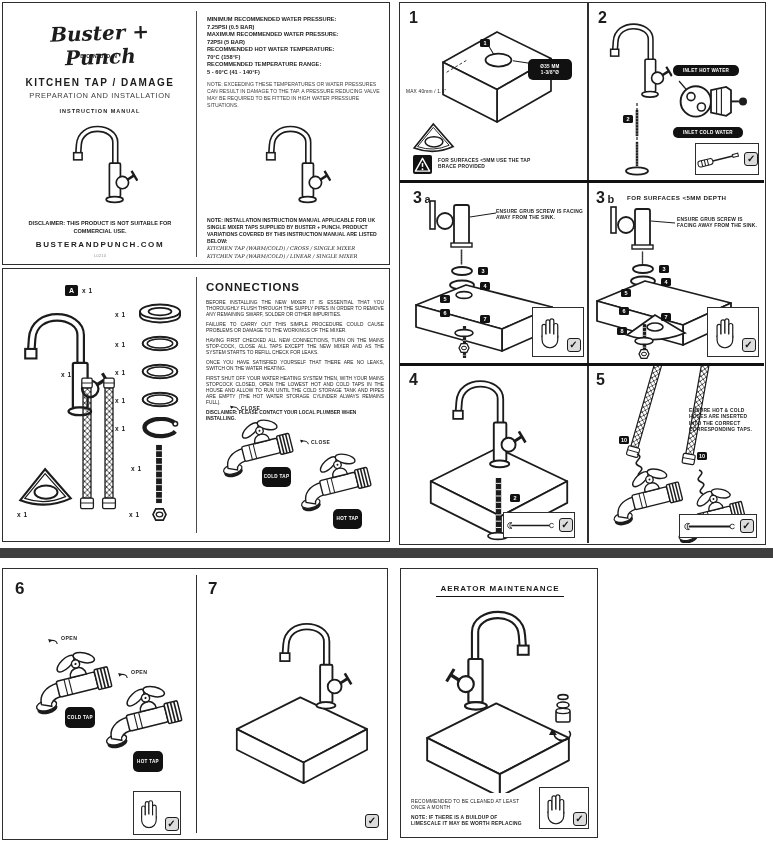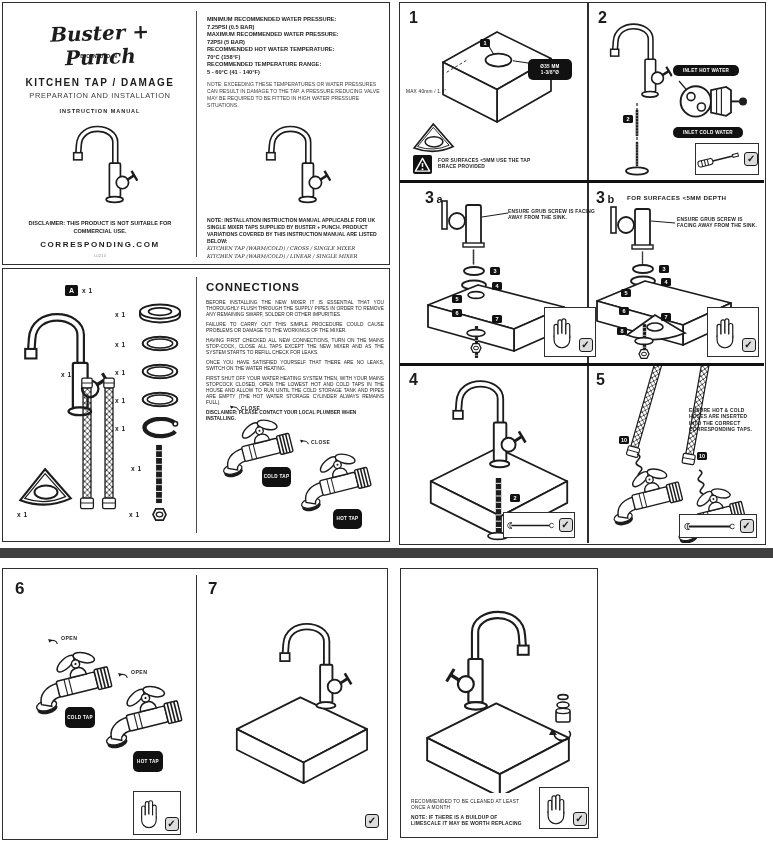--- a/index.html
+++ b/index.html
@@ -333,7 +333,7 @@
       </div>
     </div>
 
-    <div class="abs" style="left:16px;top:180px;width:187px;height:216px;">
+    <div class="abs" style="left:4px;top:180px;width:187px;height:216px;">
       <div class="stepnum" style="left:9px;top:6px;"><span>3</span><span class="stepsuffix">a</span></div>
       <svg class="abs" style="left:0;top:0;" width="187" height="180" viewBox="0 0 187 180">
         <rect x="26" y="18" width="5" height="28" fill="#fff" stroke="#1c1c1c" stroke-width="1.6"></rect>

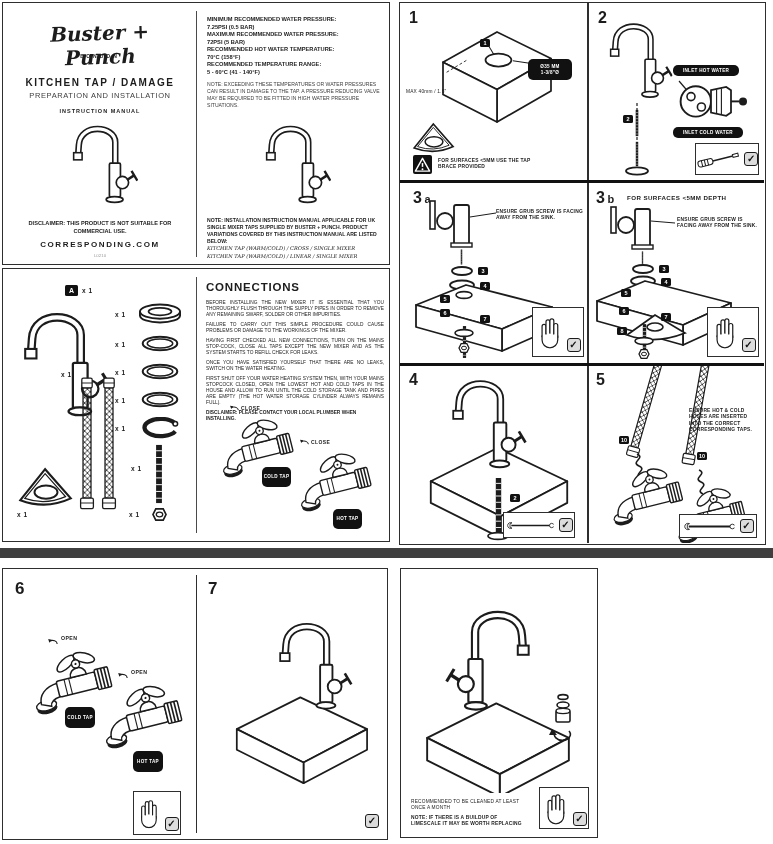--- a/index.html
+++ b/index.html
@@ -172,7 +172,7 @@
         <use href="#sym-tap"></use>
       </svg>
     <div class="abs b ctr" style="left:24px;top:217px;width:146px;font-size:5.6px;line-height:1.35;">DISCLAIMER: THIS PRODUCT IS NOT SUITABLE FOR COMMERCIAL USE.</div>
-    <div class="abs b ctr" style="left:18px;top:237px;width:158px;font-size:8px;letter-spacing:1.6px;">CORRESPONDING.COM</div>
+    <div class="abs b ctr" style="left:18px;top:237px;width:158px;font-size:8px;letter-spacing:1.6px;">BUSTERANDPUNCH.COM</div>
     <div class="abs ctr" style="left:18px;top:250px;width:158px;font-size:4.4px;color:#9a9a9a;">L0210</div>
 
     <div class="abs b" style="left:204px;top:13px;width:174px;font-size:5.7px;line-height:1.32;">

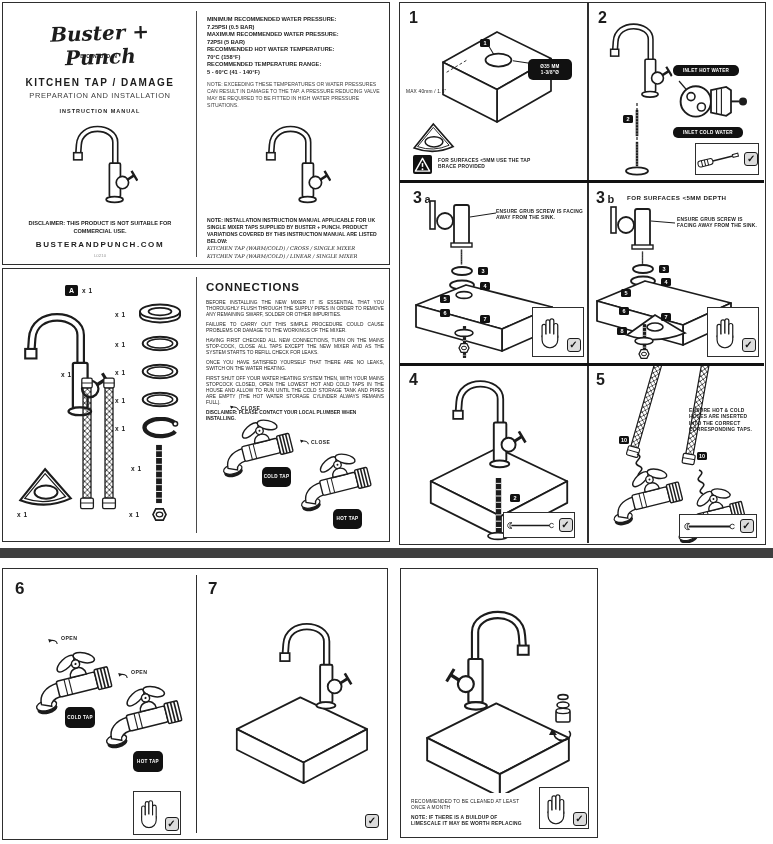--- a/index.html
+++ b/index.html
@@ -487,6 +487,9 @@
   </div>
 
   <div class="page" style="left:400px;top:568px;width:198px;height:270px;">
+    <div class="abs ctr" style="left:0;top:8px;width:198px;">
+      <span class="b" style="display:inline-block;font-size:8px;letter-spacing:1px;border-bottom:1.8px solid #141414;padding:0 4px 3px;">AERATOR MAINTENANCE</span>
+    </div>
     <svg class="abs" style="left:10px;top:28px;" width="178" height="196" viewBox="0 0 178 196">
       <use href="#sym-counterZ" x="2" y="96" width="170" height="108"></use>
       <g transform="translate(178,0) scale(-1,1)">

